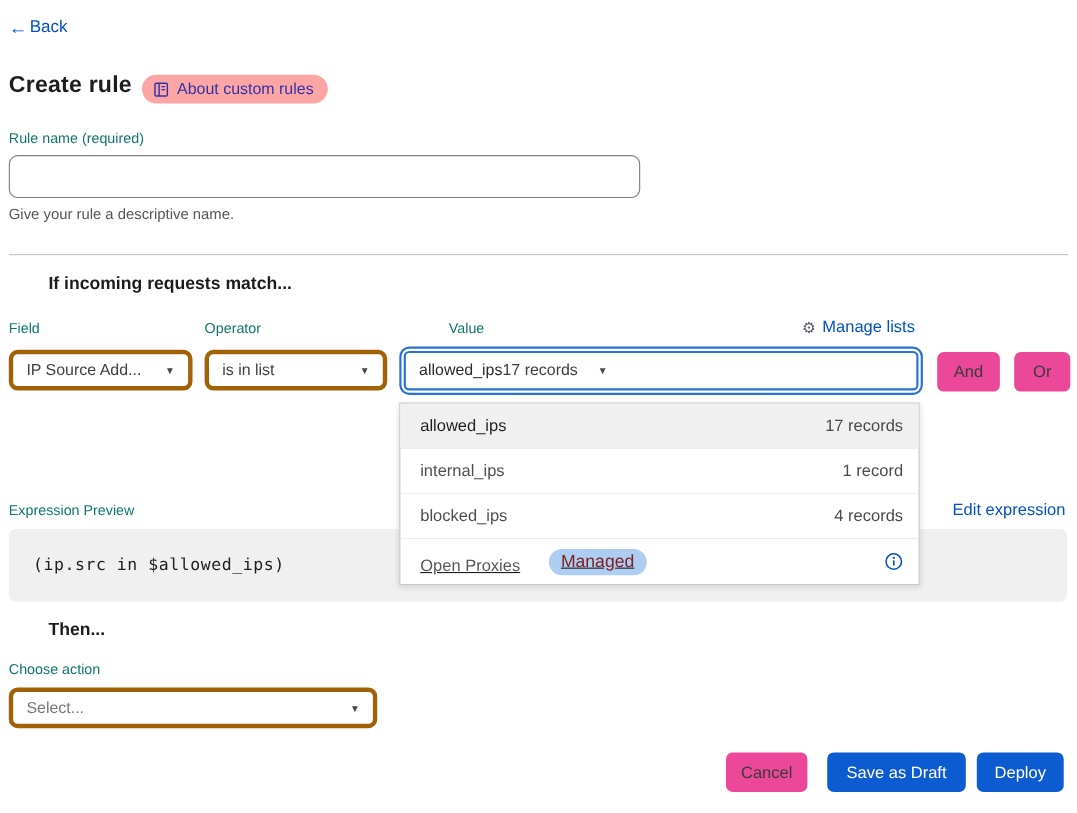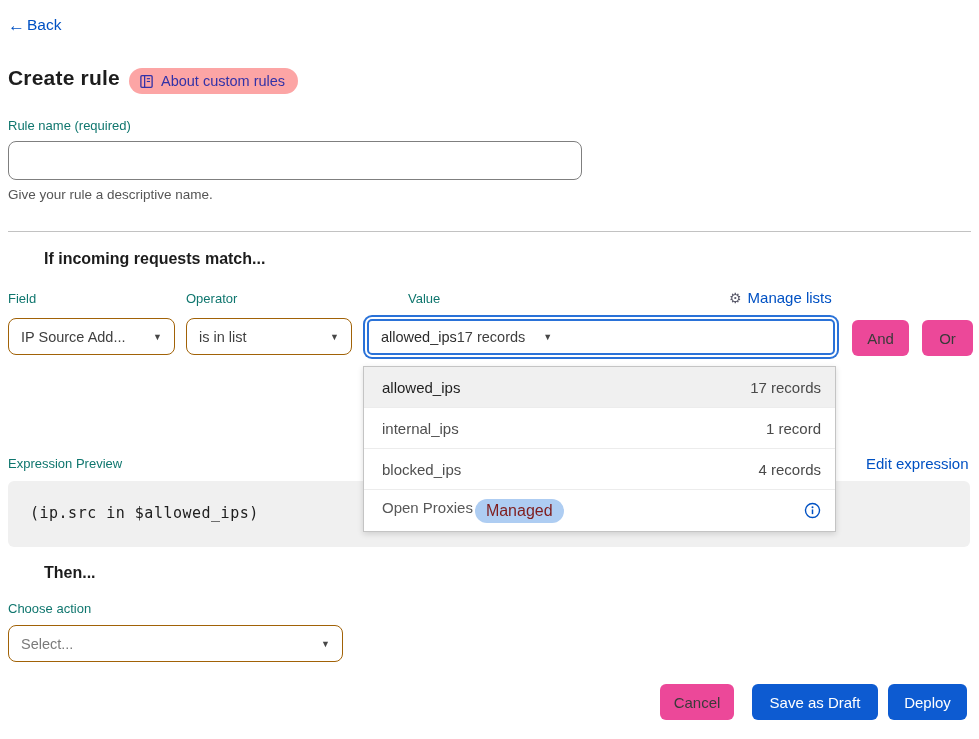--- a/index.html
+++ b/index.html
@@ -32,7 +32,7 @@
 
   .h2 { font-size:16px; font-weight:bold; color:#1c1c1c;margin-left:36px; }
 
-  .select { border:1px solid #a16207; border-radius:8px; background:#fff; height:37px;
+  .select { border:4px solid #a16207; border-radius:8px; background:#fff; height:37px;
     display:flex; align-items:center; padding:14px 12px; font-size:14.5px; color:#3f3f3f; cursor:pointer; }
   .select .grow { flex:1; }
   .caret { font-size:9px; color:#474747; margin-left:8px; }

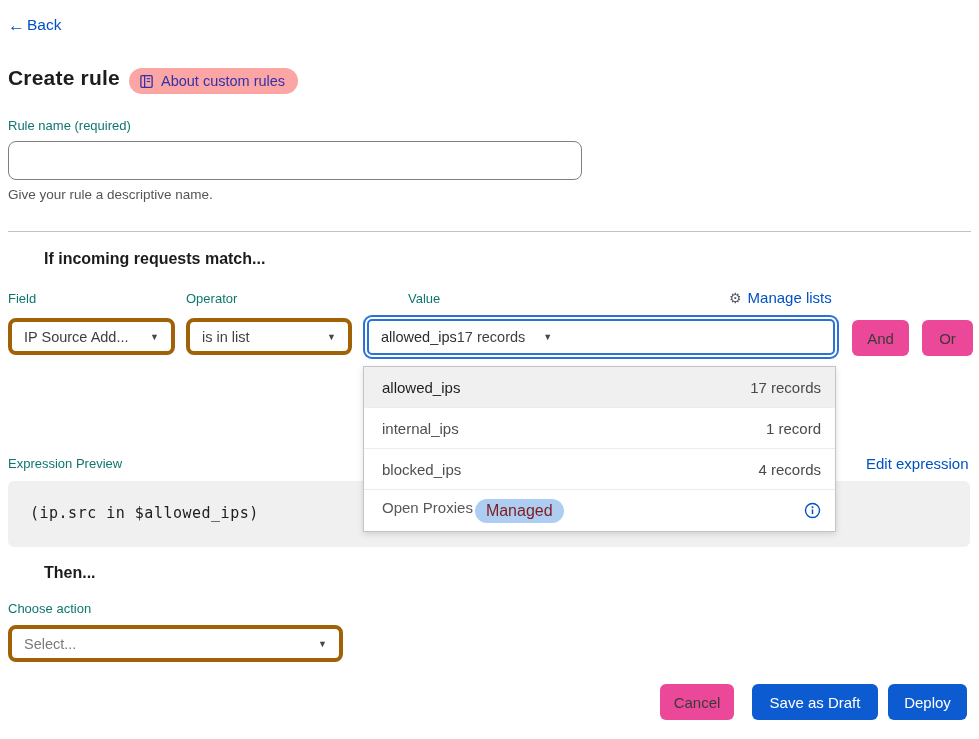--- a/index.html
+++ b/index.html
@@ -60,7 +60,7 @@
   .opt .count { color:#4a4a4a; }
   .opt.selected { background:#f0f0f0; }
   .opt.selected .name { color:#1f1f1f; }
-  .opt-left { display:flex; align-items:flex-start; gap:2px; }
+  .opt-left { display:flex; align-items:flex-end; gap:26px;text-decoration:underline; }
   .managed-badge { background:#aecdf2; color:#7f1d1d; font-size:16px; padding:3px 11px;
     border-radius:12px; }
 

